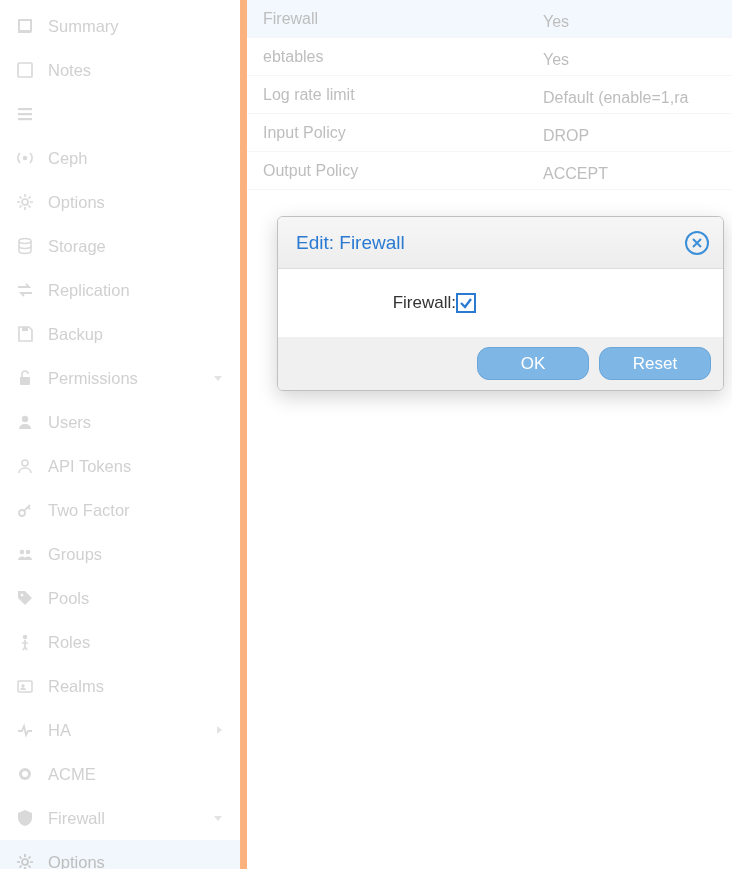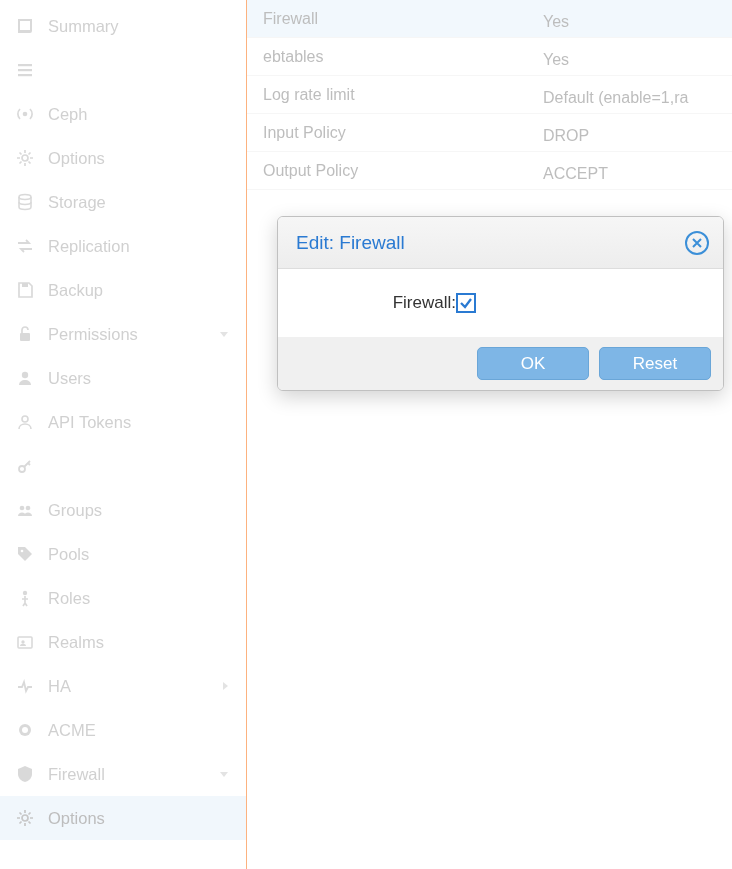--- a/index.html
+++ b/index.html
@@ -16,7 +16,7 @@
     .wrapper { display: flex; height: 100%; }
     .sidebar {
       width: 247px;
-      border-right: 1px solid #f97316;
+      border-right: 7px solid #f97316;
       background: #fff;
       padding-top: 4px;
     }

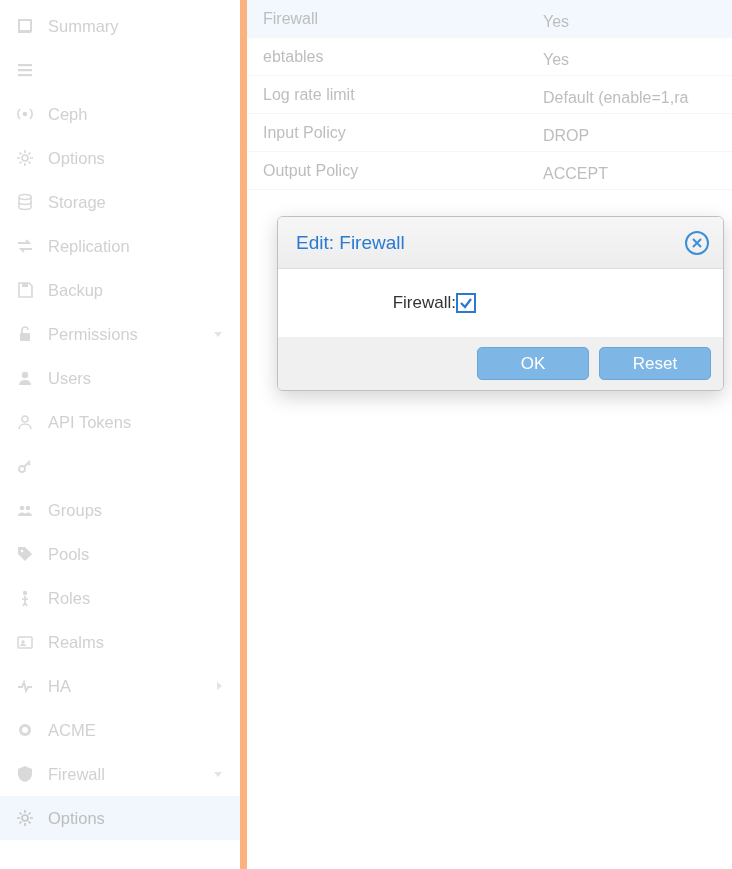--- a/index.html
+++ b/index.html
@@ -144,6 +144,14 @@
           </svg>
         </span>
         <span class="label">Summary</span>
+      </div>
+      <div class="sidebar-item">
+        <span class="icon">
+          <svg width="20" height="20" viewBox="0 0 20 20" fill="currentColor">
+            <rect x="3" y="3" width="14" height="14" rx="1" fill="none" stroke="currentColor" stroke-width="1.7"></rect>
+          </svg>
+        </span>
+        <span class="label">Notes</span>
       </div>
       <div class="sidebar-item">
         <span class="icon">

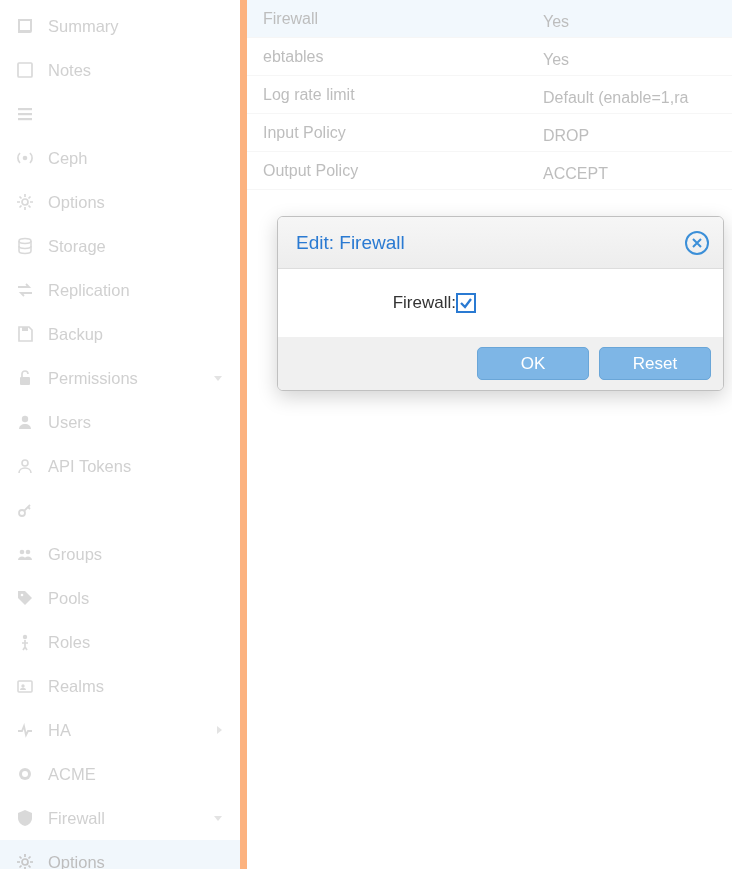--- a/index.html
+++ b/index.html
@@ -126,7 +126,7 @@
       background: #7eb6e6;
       color: #fff; font-size: 17px;
       border: 1px solid #6aa6d8;
-      border-radius: 5px;
+      border-radius: 12px;
       cursor: pointer;
       display: flex; align-items: center; justify-content: center;
     }

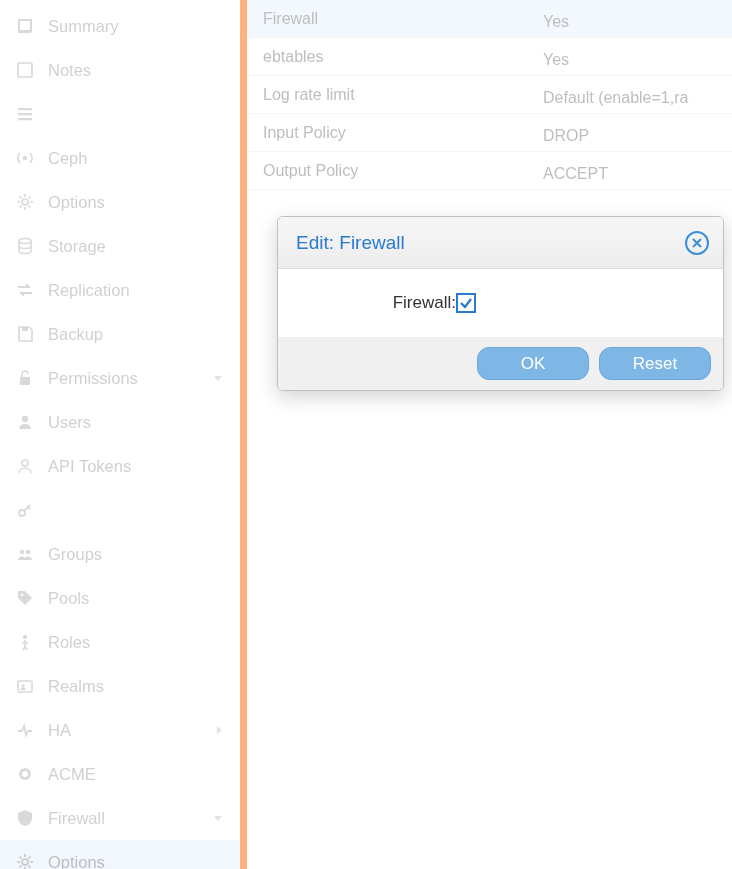--- a/index.html
+++ b/index.html
@@ -246,6 +246,7 @@
             <path d="M9 11l6-6M13 7l2 2" stroke="currentColor" stroke-width="1.8" fill="none"></path>
           </svg>
         </span>
+        <span class="label">Two Factor</span>
       </div>
       <div class="sidebar-item sub">
         <span class="icon">

